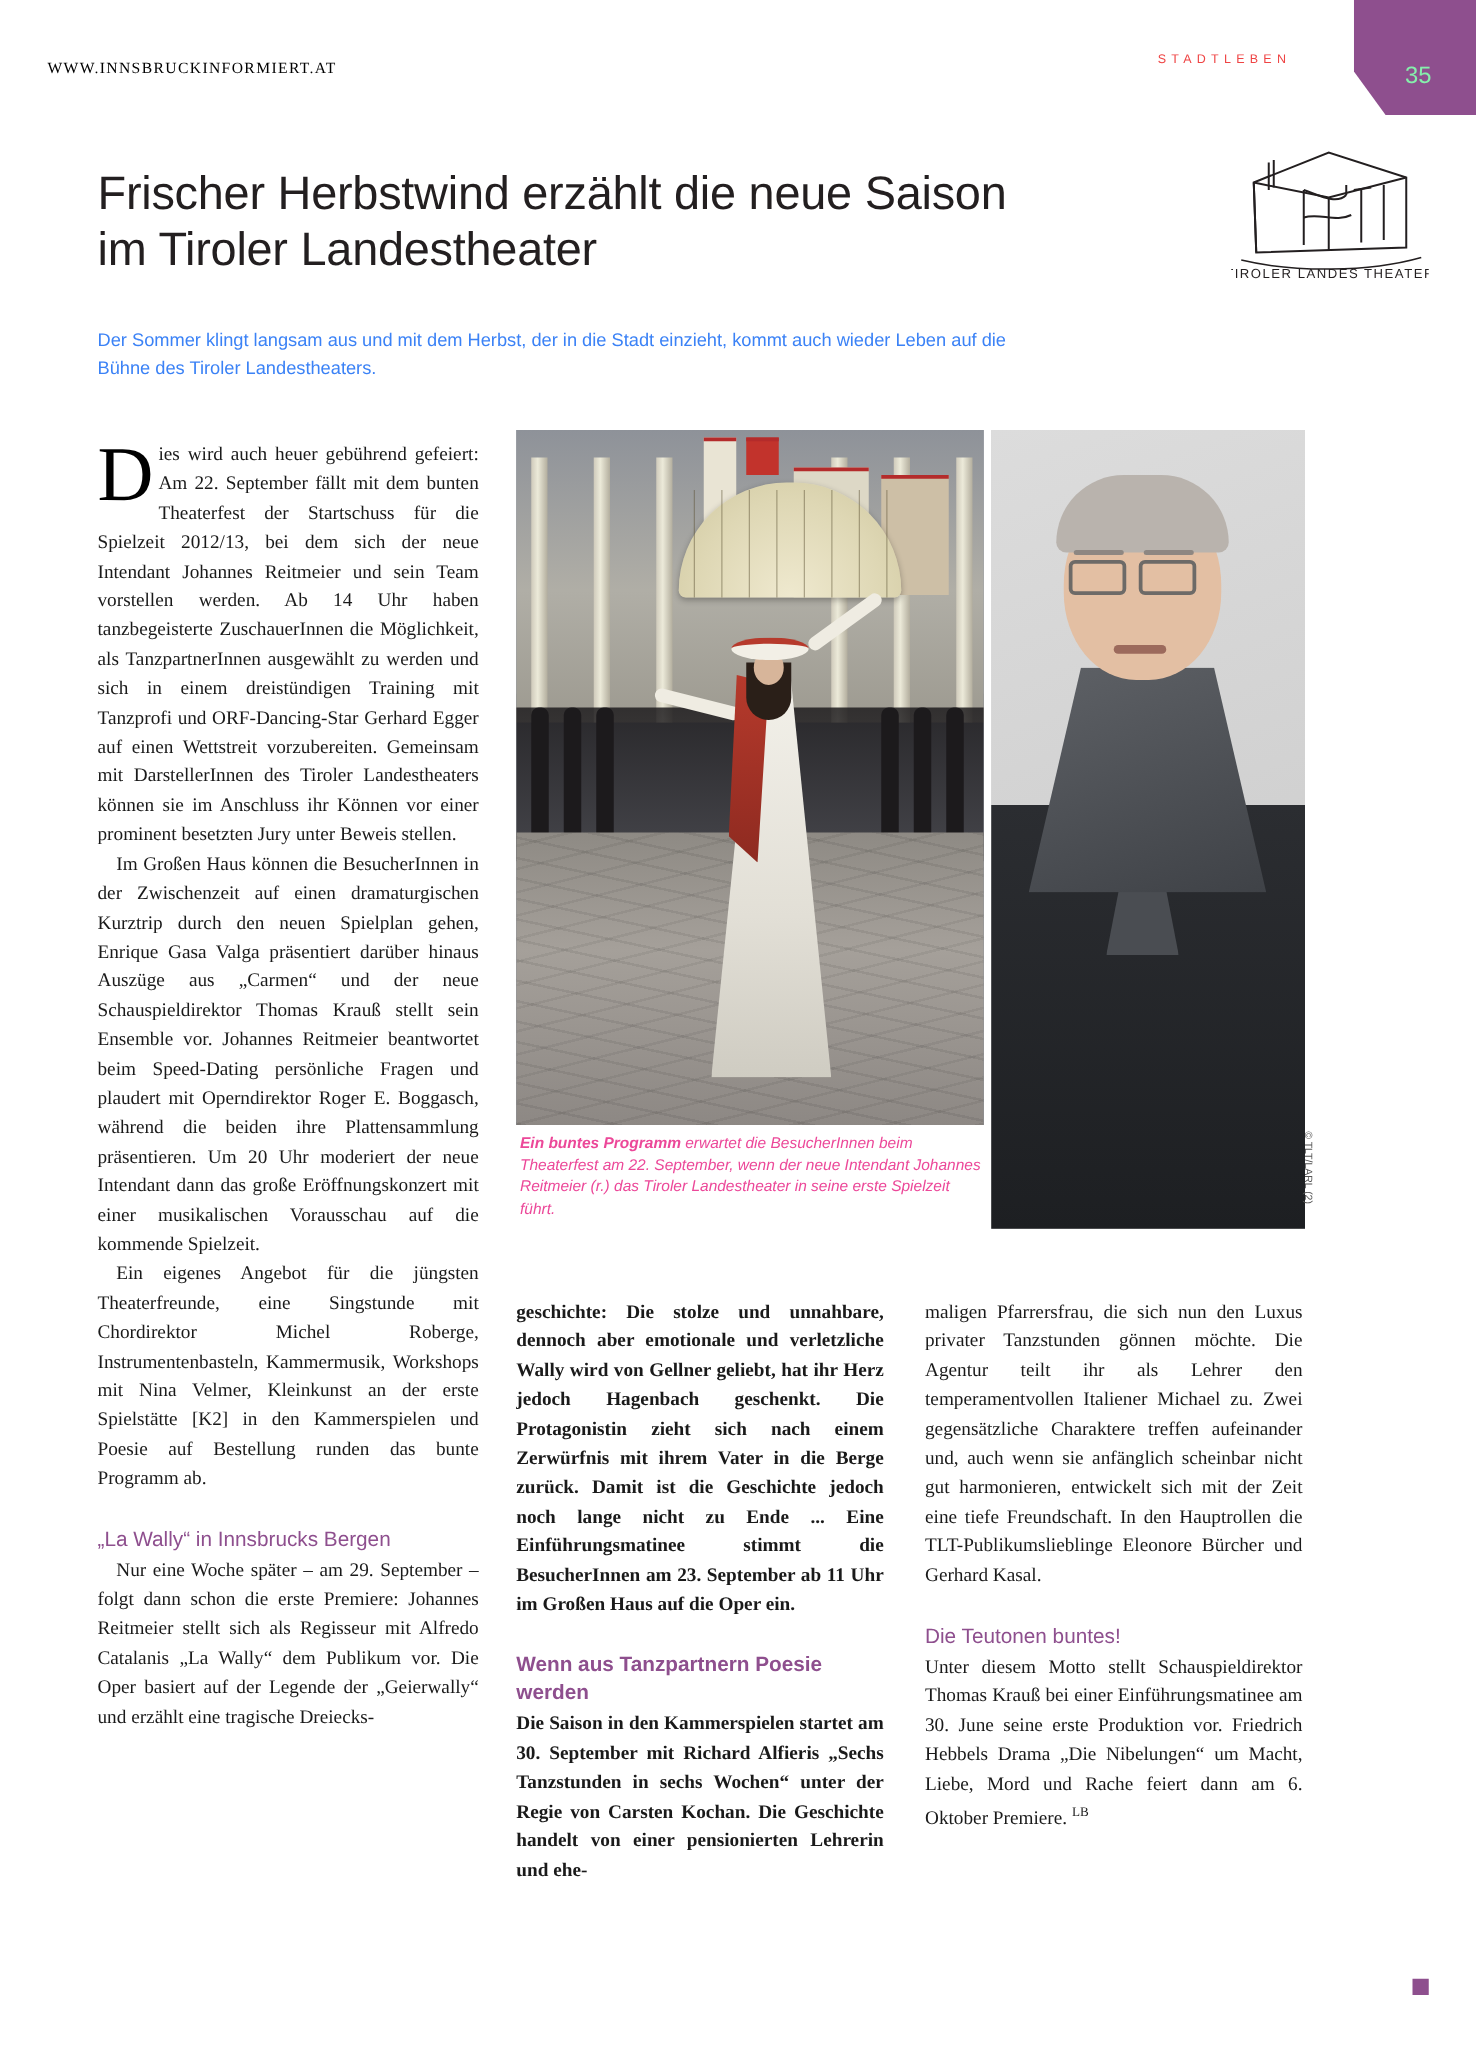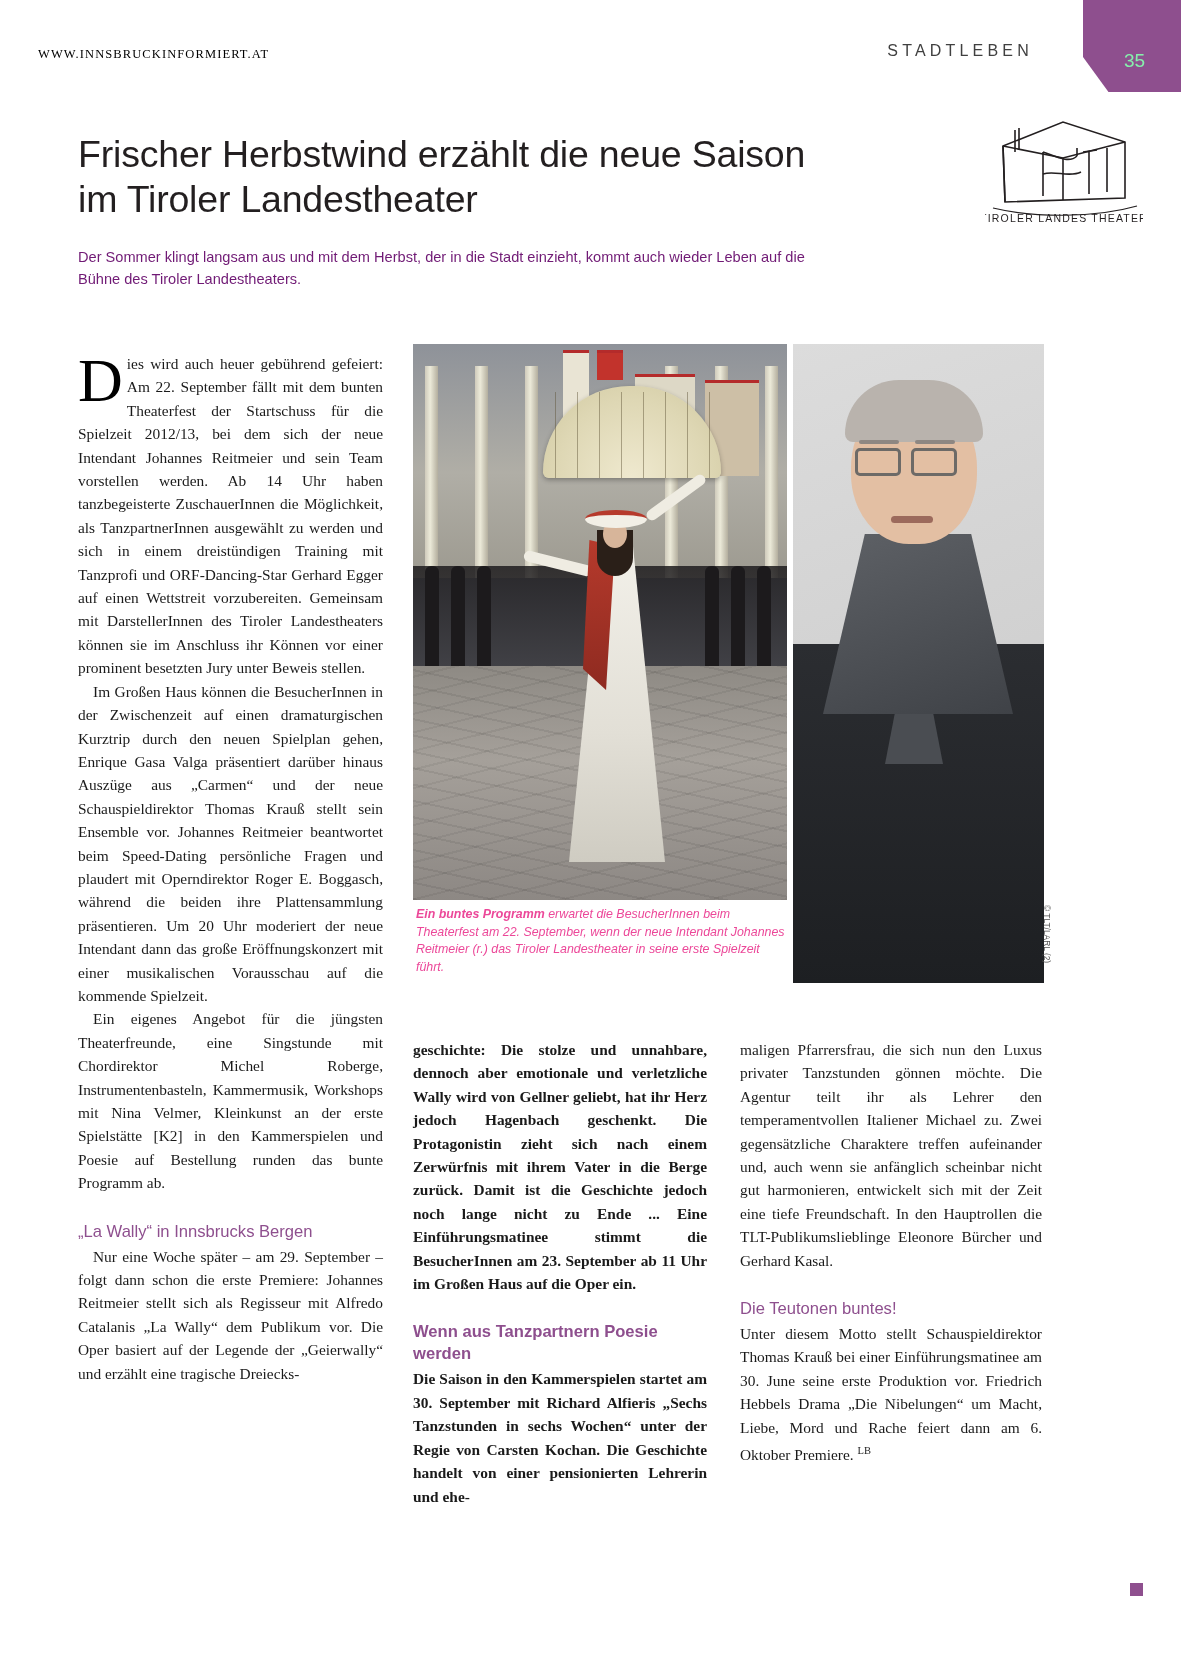--- a/index.html
+++ b/index.html
@@ -34,9 +34,9 @@
     right: 148px;
     top: 42px;
     font-family: "Liberation Sans", sans-serif;
-    font-size: 16px;
+    font-size: 10px;
     letter-spacing: 4.2px;
-    color: #404040;
+    color: #ef4444;
     text-align: right;
   }
   .corner-tab {

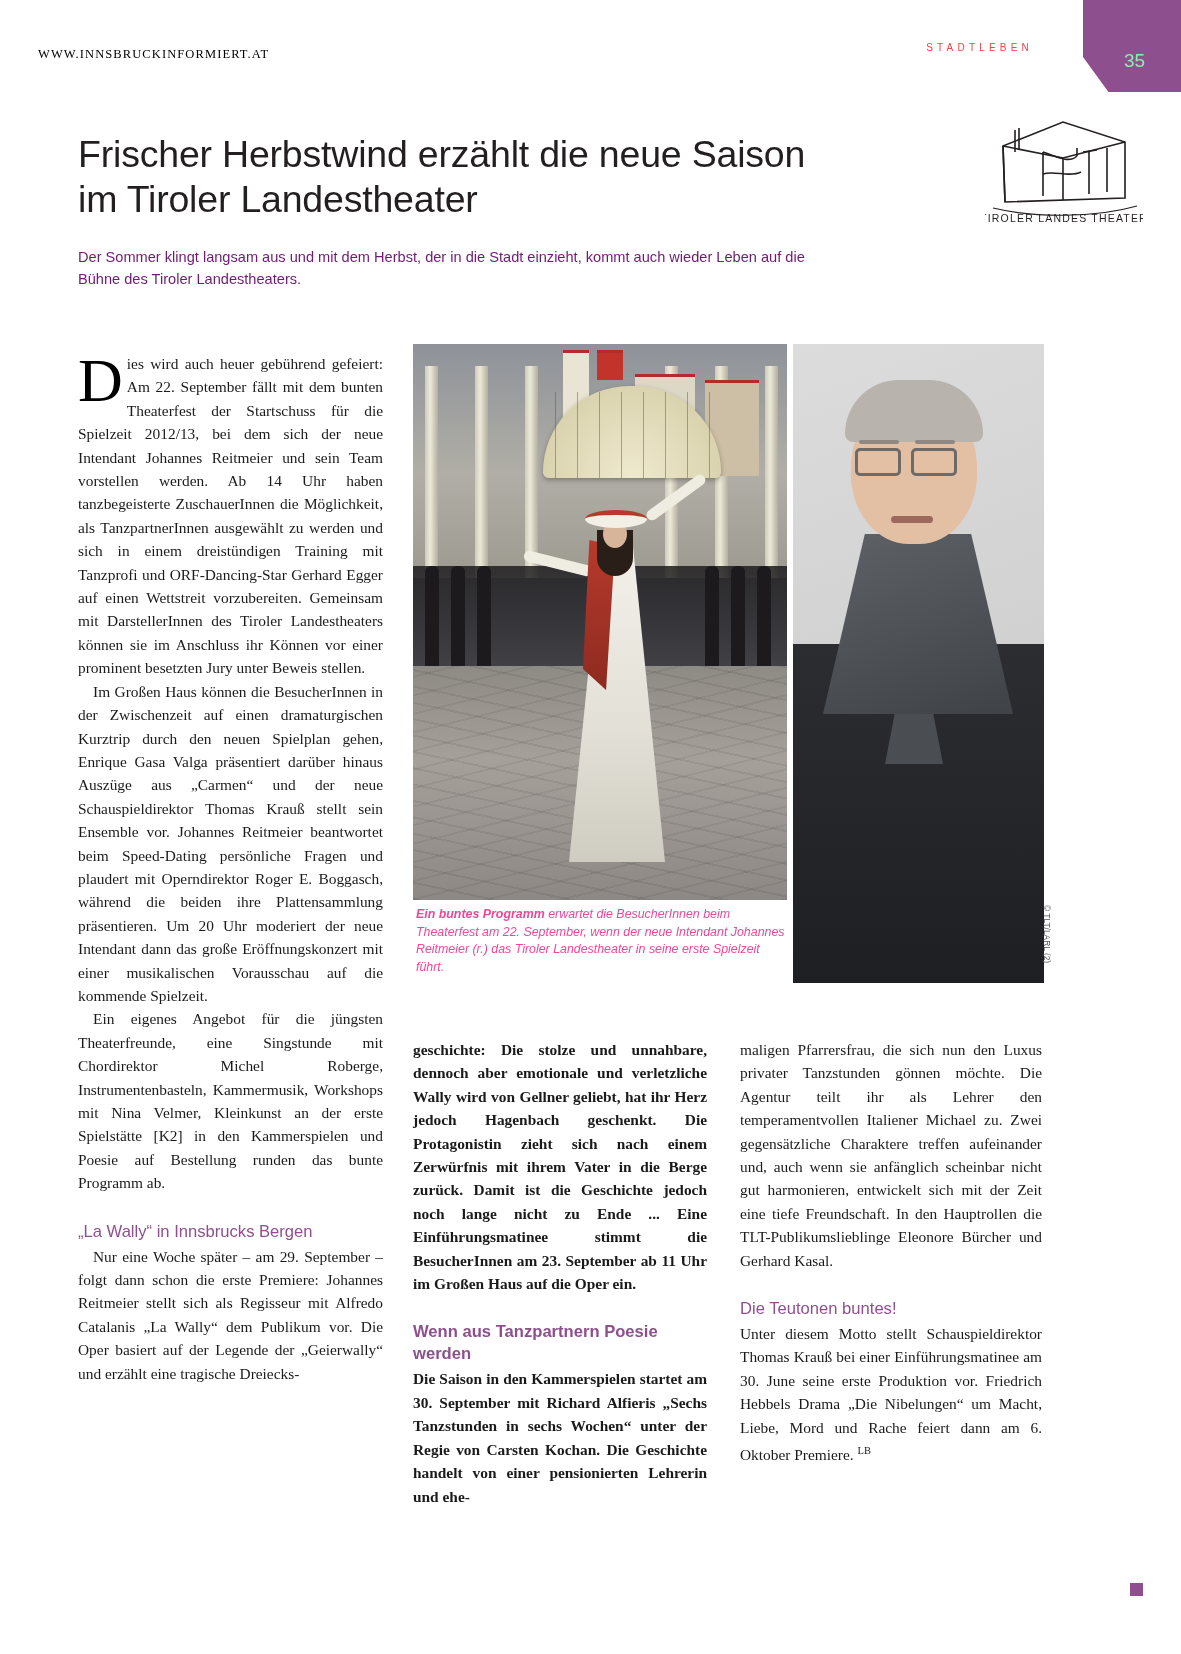--- a/index.html
+++ b/index.html
@@ -77,8 +77,8 @@
     font-family: "Liberation Sans", sans-serif;
     font-size: 14.6px;
     line-height: 22px;
-    color: #701a75;
-    margin: 24px 0 0 0;
+    color: #3b82f6;
+    margin: 40px 0 0 0;
     width: 762px;
   }
 

